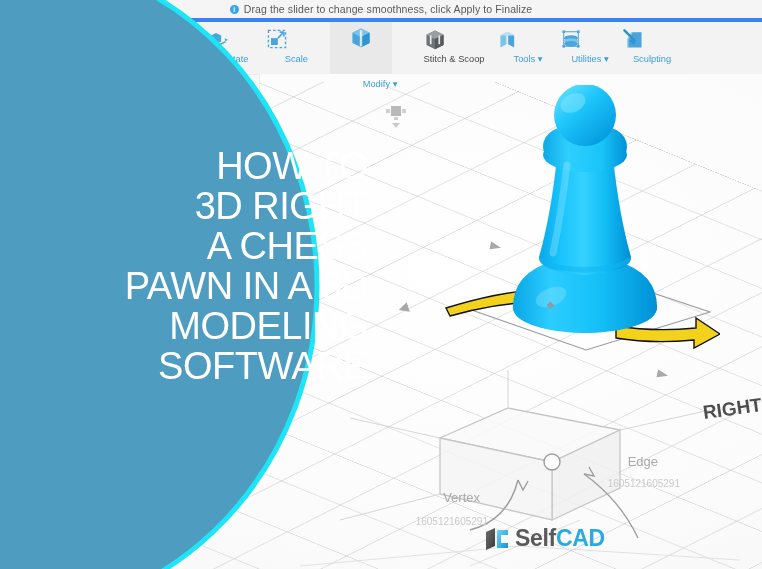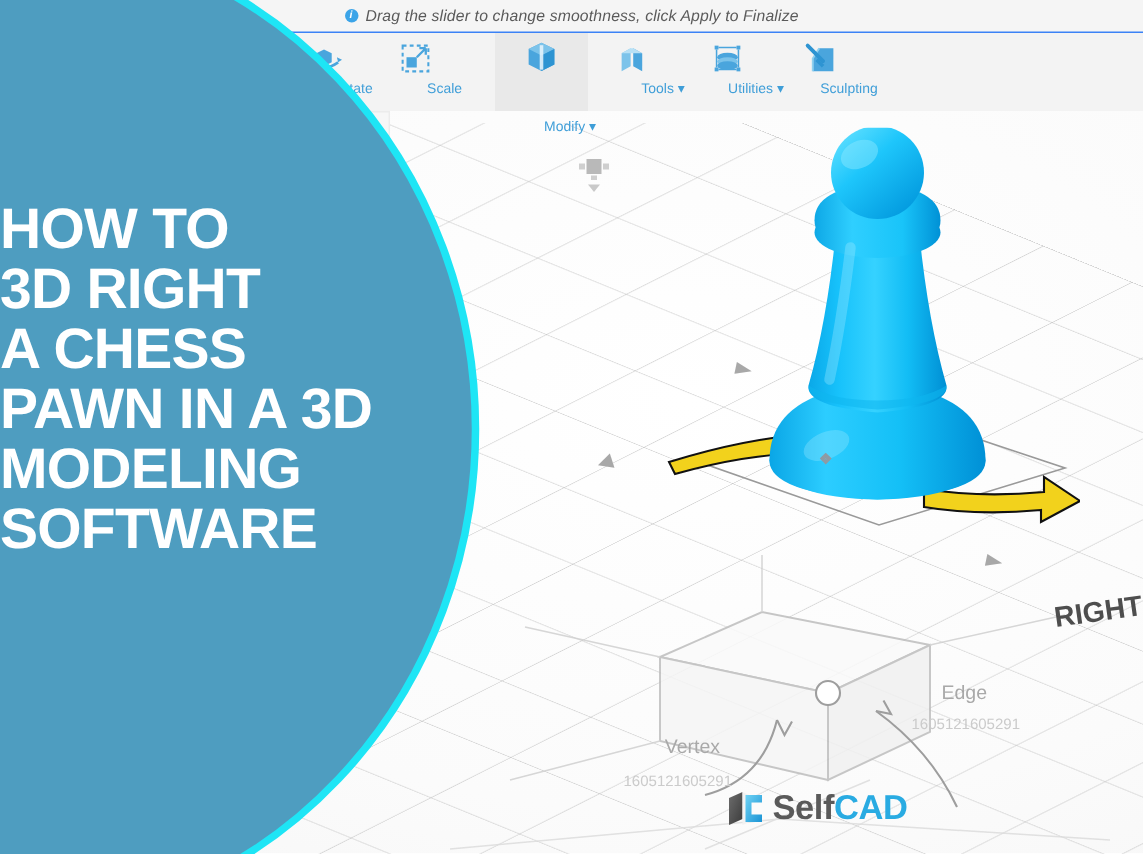--- a/index.html
+++ b/index.html
@@ -56,9 +56,9 @@
   
   .tipbar{
     position:absolute; left:0; top:0; right:0; height:22px;
-    background:#f5f5f5; border-bottom:1px solid #3b82f6;
+    background:#f5f5f5; border-bottom:4px solid #3b82f6;
     display:flex; align-items:center; justify-content:center;
-    font-size:10.5px; color:#5a5a5a; letter-spacing:.1px;font-style:italic;
+    font-size:10.5px; color:#5a5a5a; letter-spacing:.1px;
   }
   .tipbar .info-dot{
     width:9px;height:9px;border-radius:50%;background:#3ba4e8;

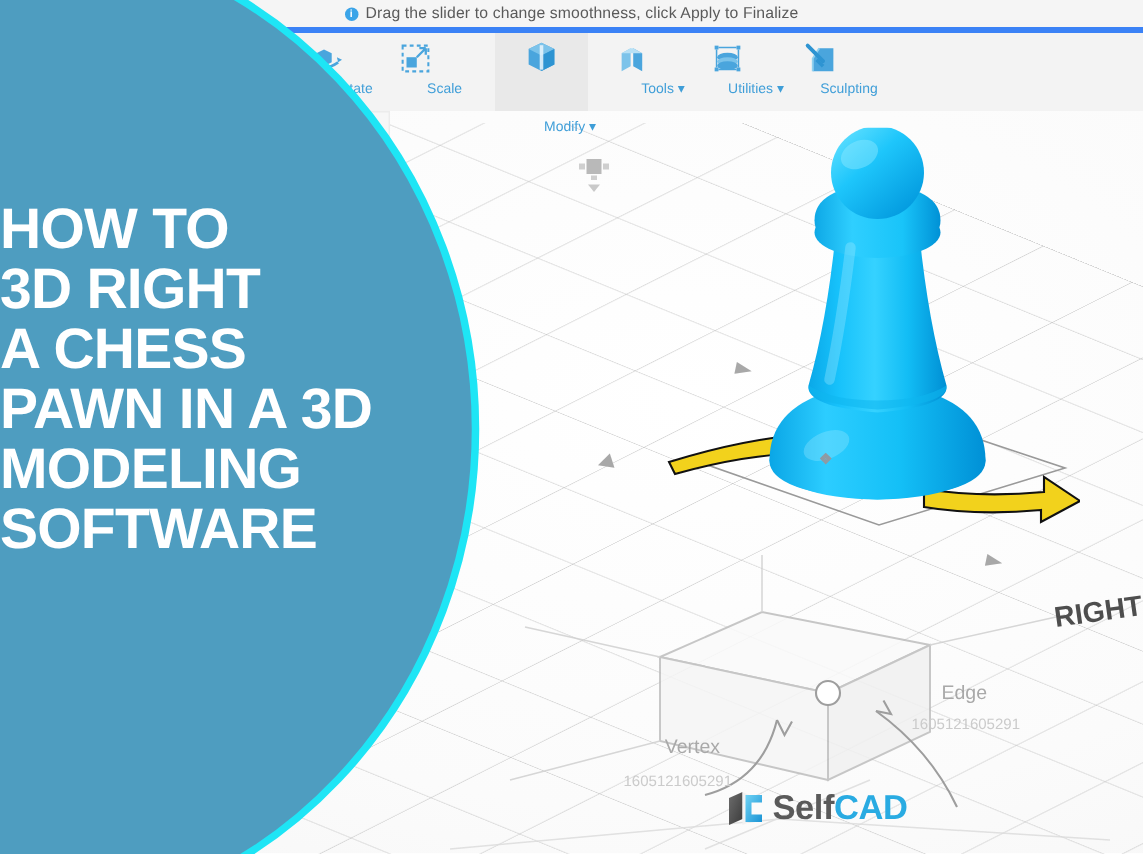--- a/index.html
+++ b/index.html
@@ -372,6 +372,17 @@
             </span>
             <span class="lbl">Modify ▾</span>
           </div>
+          <div class="rib-item w-xwide">
+            <span class="glyph">
+              <svg viewBox="0 0 28 28" width="24" height="24">
+                <path d="M4 9 L14 4 L24 9 L24 21 L14 26 L4 21 Z" fill="#6f7276"></path>
+                <path d="M14 4 L24 9 L14 14 L4 9 Z" fill="#9a9da1"></path>
+                <path d="M14 14 L24 9 L24 21 L14 26 Z" fill="#55585c"></path>
+                <path d="M9 10 L9 20 M19 10 L19 20" stroke="#e8e8e8" stroke-width="2"></path>
+              </svg>
+            </span>
+            <span class="lbl dark">Stitch &amp; Scoop</span>
+          </div>
           <div class="rib-item">
             <span class="glyph">
               <svg viewBox="0 0 28 28" width="24" height="24">

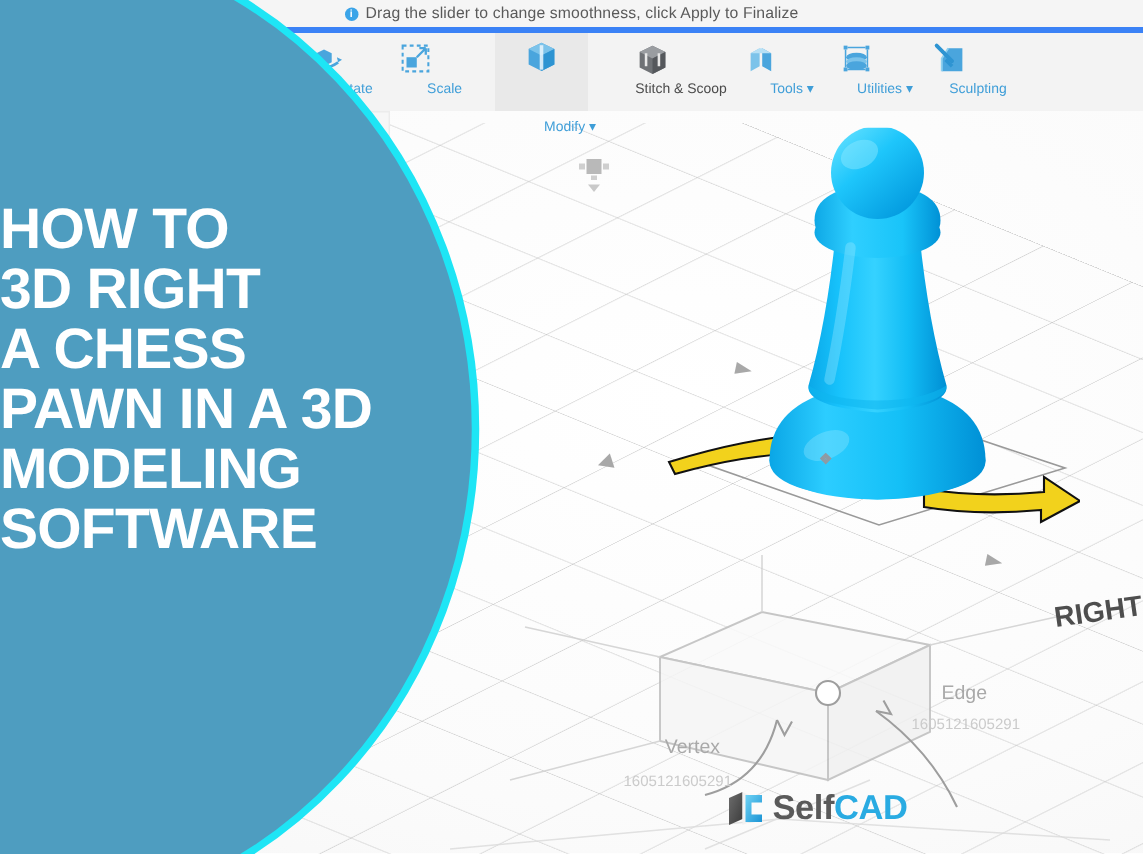--- a/index.html
+++ b/index.html
@@ -144,10 +144,10 @@
 
   
   .title{
-    position:absolute; left:0px; top:133px; width:368px;
-    text-align:left; color:#ffffff;
+    position:absolute; left:0px; top:146px; width:368px;
+    text-align:right; color:#ffffff;
     font-family:"Liberation Sans", sans-serif;
-    font-weight:bold; font-size:38px; line-height:40px;
+    font-weight:normal; font-size:38px; line-height:40px;
     letter-spacing:-0.5px;
   }
   .title div{ white-space:nowrap; }

